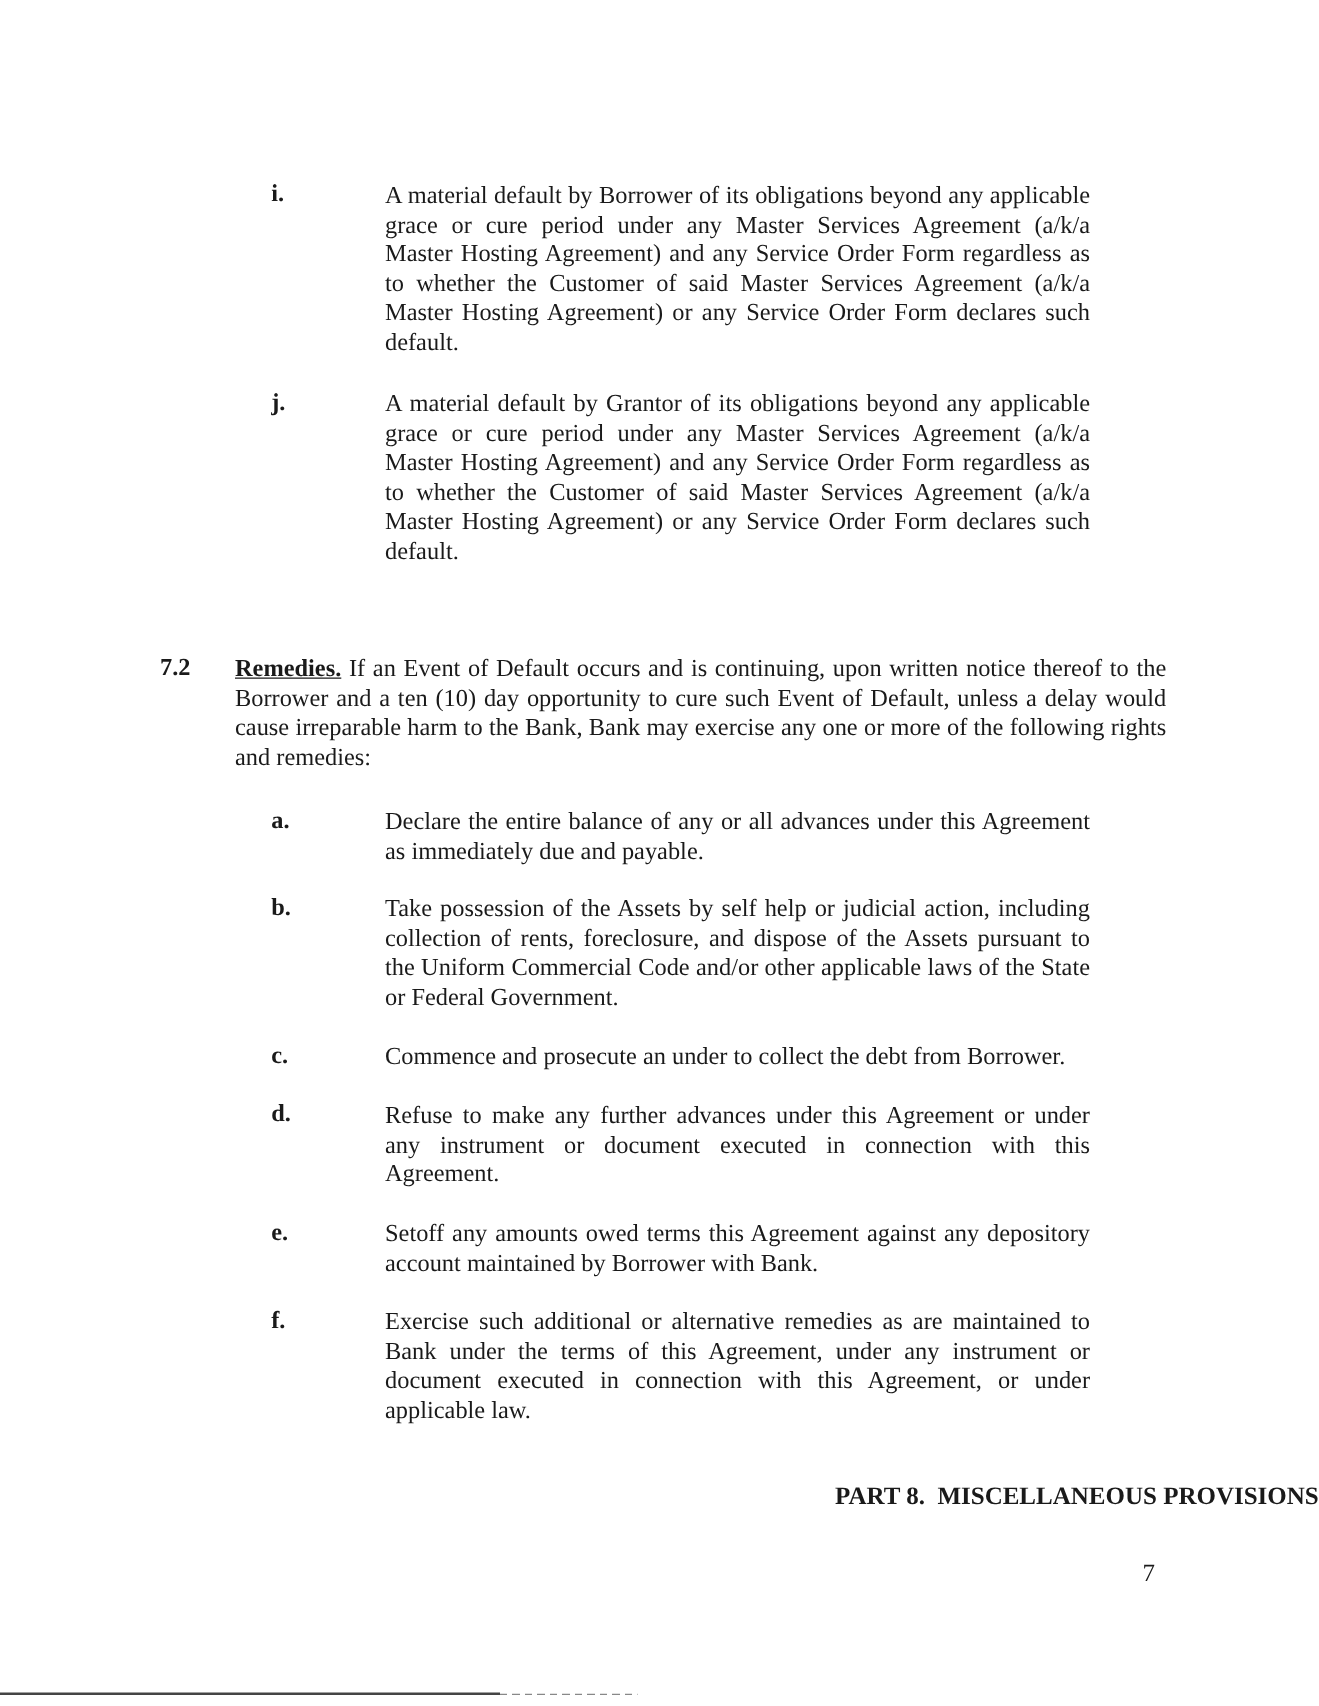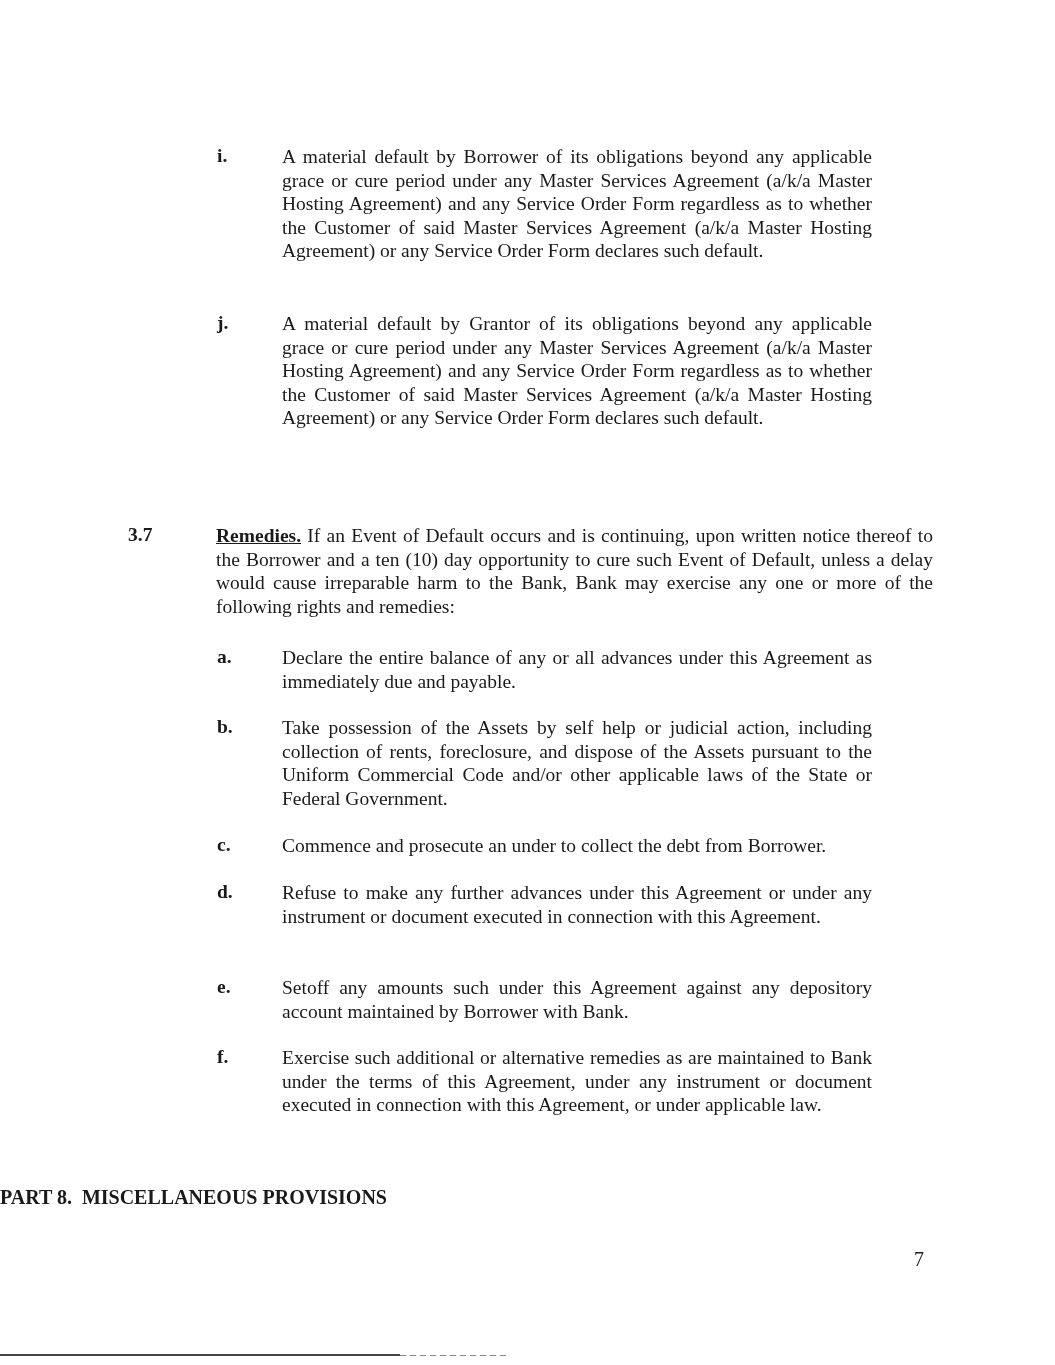--- a/index.html
+++ b/index.html
@@ -7,7 +7,7 @@
          font-family:"Liberation Serif", serif; color:#1a1a1a; font-size:19.5px; }
   .item { position:absolute; left:217px; width:655px; }
   .item .lbl { position:absolute; left:0; top:0; font-weight:bold; }
-  .item .txt { margin-left:65px; line-height:23.5px; text-align:justify; text-align-last:left; }
+  .item .txt { margin-left:91px; line-height:23.5px; text-align:justify; text-align-last:left; }
   .sec { position:absolute; left:128px; top:524px; width:805px; }
   .sec .num { position:absolute; left:0; top:0; font-weight:bold; }
   .sec .txt { margin-left:88px; line-height:23.5px; text-align:justify; }

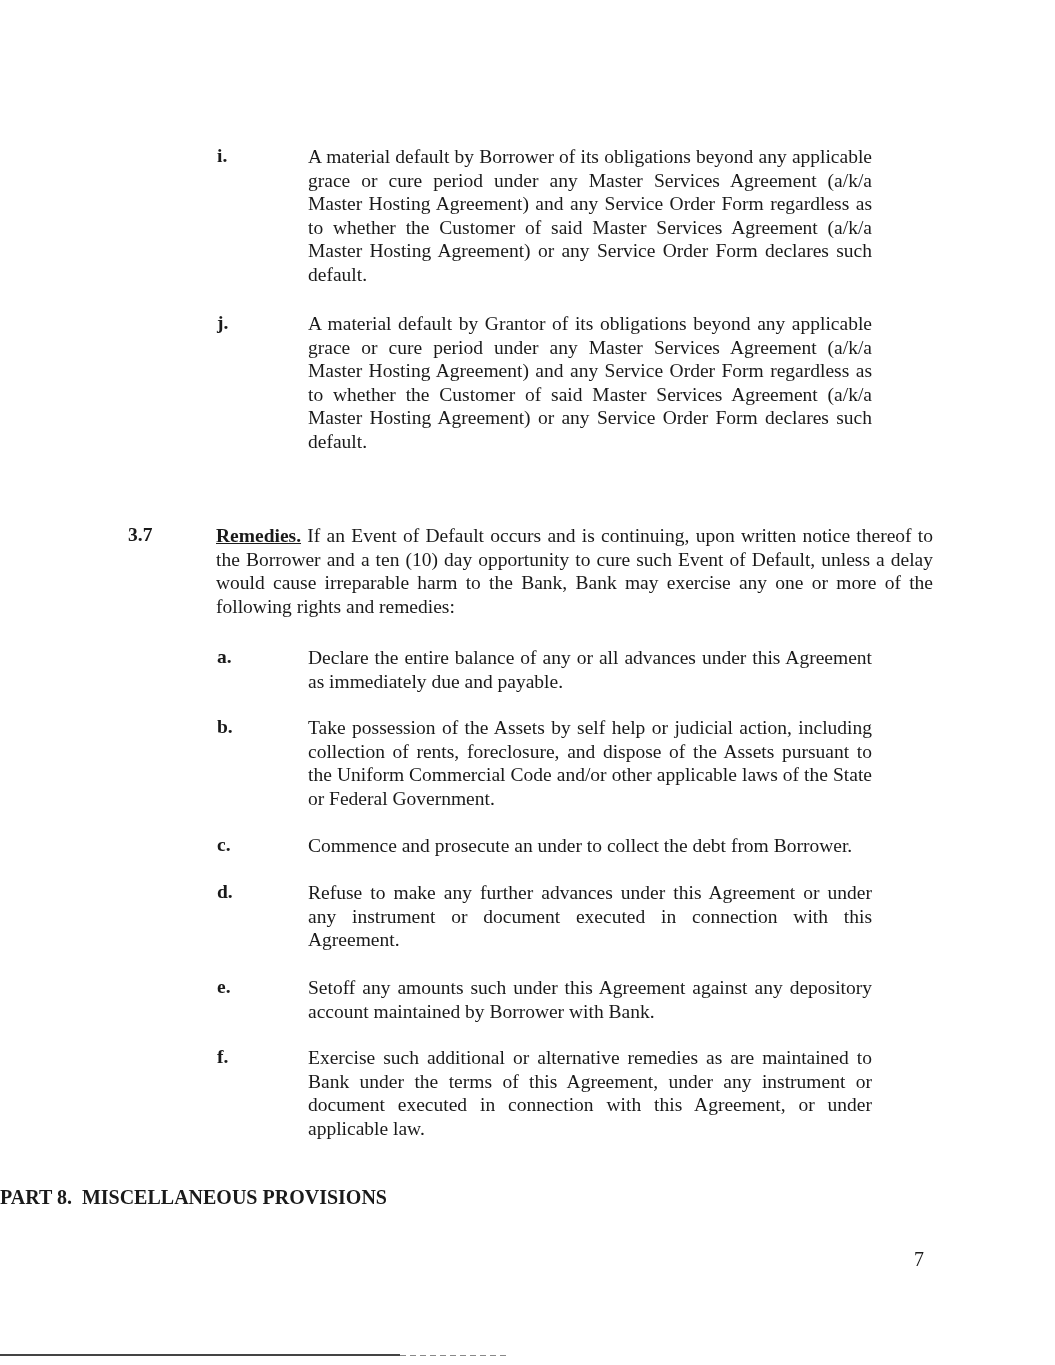--- a/index.html
+++ b/index.html
@@ -32,7 +32,7 @@
 </div>
 
 <div class="sec">
-  <span class="num">3.7</span>
+  <span class="num">7.2</span>
   <div class="txt"><span class="head">Remedies.</span><span> If an Event of Default occurs and is continuing, upon written notice thereof to the Borrower and a ten (10) day opportunity to cure such Event of Default, unless a delay would cause irreparable harm to the Bank, Bank may exercise any one or more of the following rights and remedies:</span></div>
 </div>
 

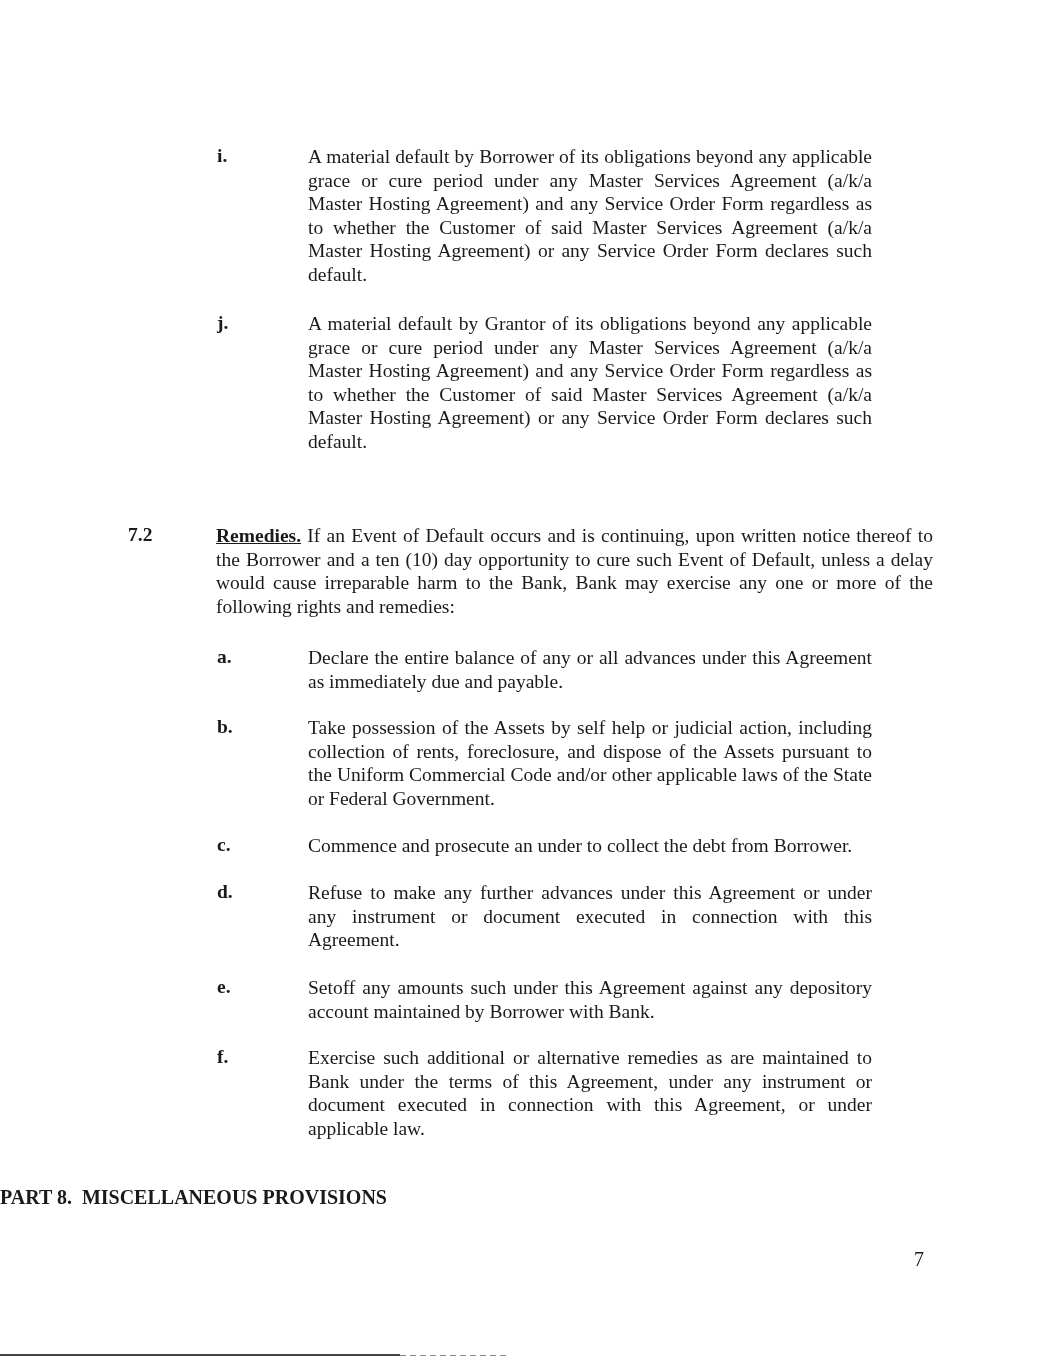--- a/index.html
+++ b/index.html
@@ -10,7 +10,7 @@
   .item .txt { margin-left:91px; line-height:23.5px; text-align:justify; text-align-last:left; }
   .sec { position:absolute; left:128px; top:524px; width:805px; }
   .sec .num { position:absolute; left:0; top:0; font-weight:bold; }
-  .sec .txt { margin-left:88px; line-height:23.5px; text-align:justify; }
+  .sec .txt { margin-left:60px; line-height:23.5px; text-align:justify; }
   .sec .head { font-weight:bold; text-decoration:underline; }
   .part { position:absolute; left:0; width:1055px; top:1186px; text-align:left; font-weight:bold; font-size:20px; }
   .pgnum { position:absolute; left:914px; top:1248px; font-size:20px; }

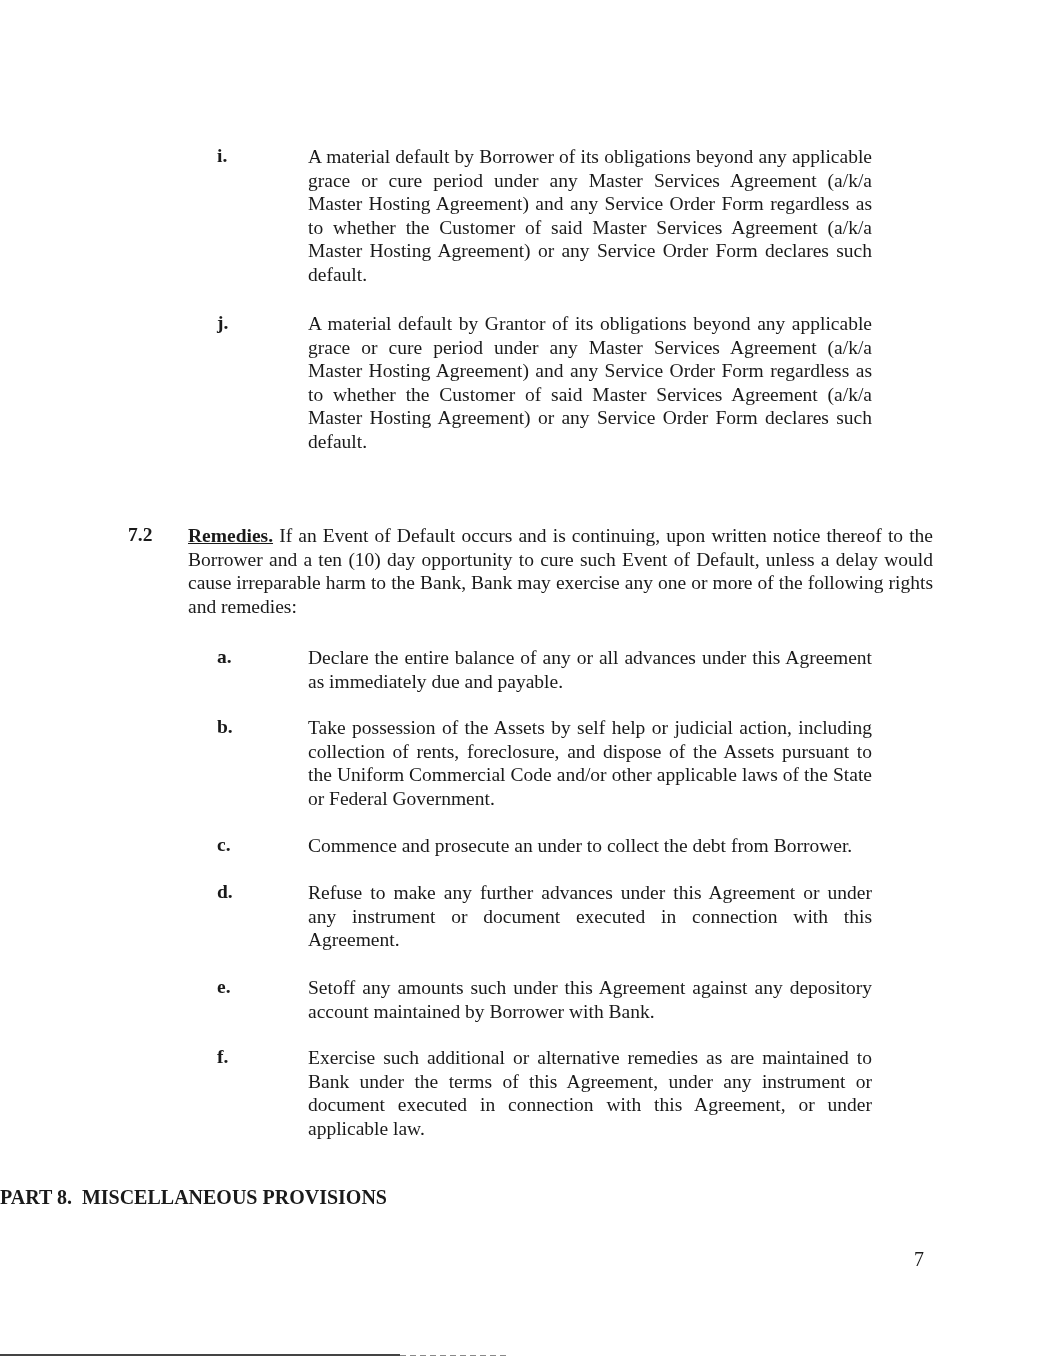--- a/index.html
+++ b/index.html
@@ -58,7 +58,7 @@
 
 <div class="item" style="top:976px;">
   <span class="lbl">e.</span>
-  <div class="txt">Setoff any amounts such under this Agreement against any depository account maintained by Borrower with Bank.</div>
+  <div class="txt">Setoff any amounts owed terms this Agreement against any depository account maintained by Borrower with Bank.</div>
 </div>
 
 <div class="item" style="top:1046px;">

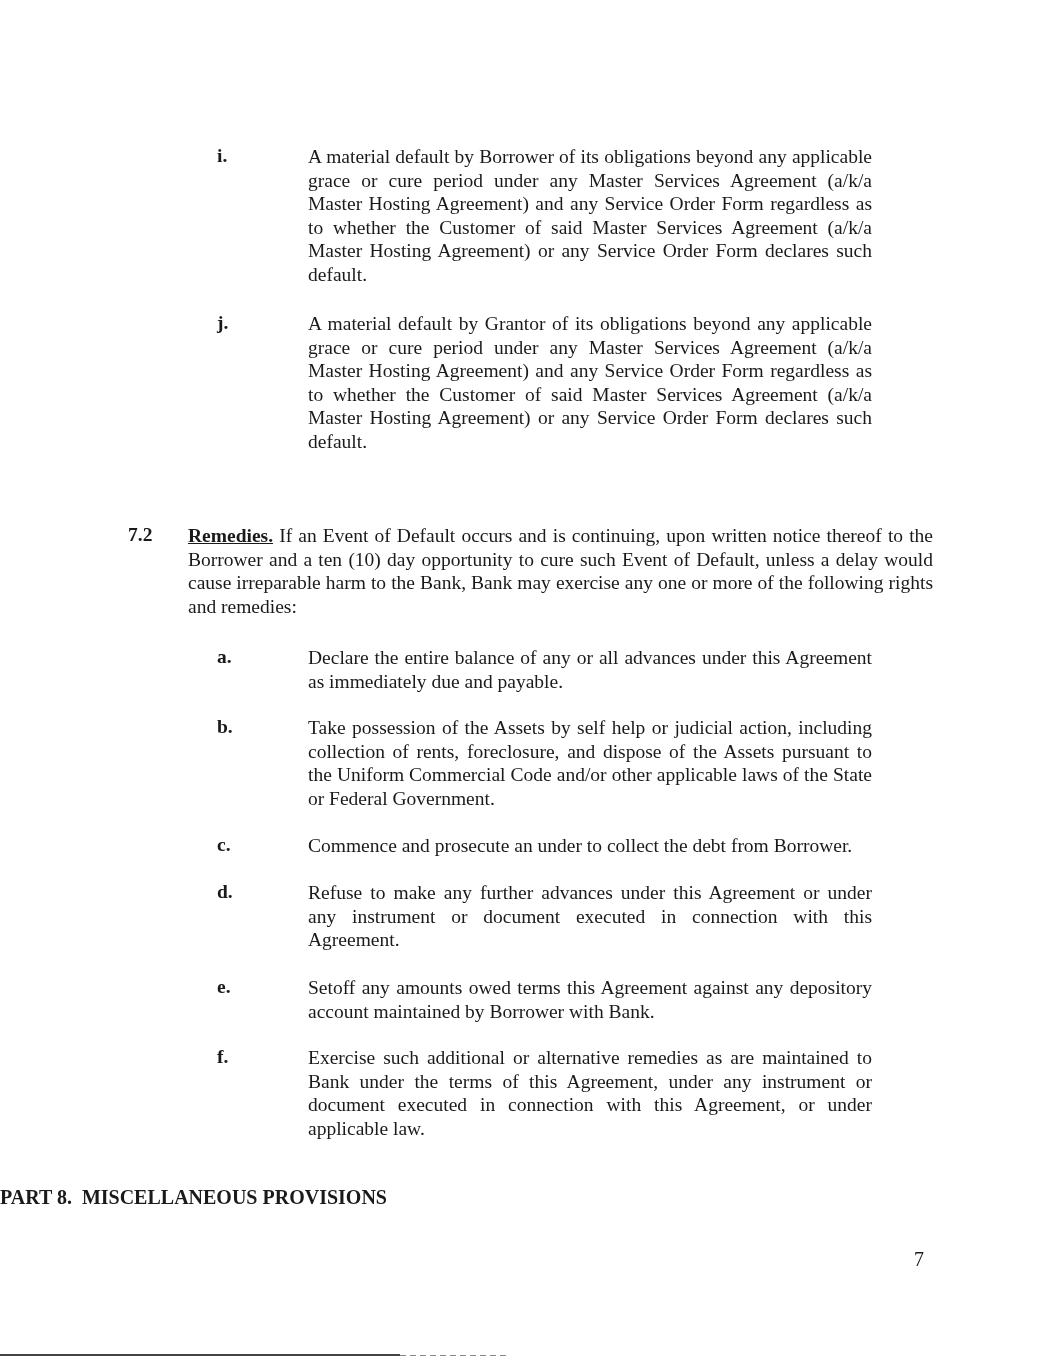--- a/index.html
+++ b/index.html
@@ -12,7 +12,7 @@
   .sec .num { position:absolute; left:0; top:0; font-weight:bold; }
   .sec .txt { margin-left:60px; line-height:23.5px; text-align:justify; }
   .sec .head { font-weight:bold; text-decoration:underline; }
-  .part { position:absolute; left:0; width:1055px; top:1186px; text-align:left; font-weight:bold; font-size:20px; }
+  .part { position:absolute; left:0; width:1055px; top:1186px; text-align:right; font-weight:bold; font-size:20px; }
   .pgnum { position:absolute; left:914px; top:1248px; font-size:20px; }
   .rule { position:absolute; left:0; top:1354px; height:2px; width:400px; background:#444; }
   .rule2 { position:absolute; left:400px; top:1355px; height:1px; width:110px;

